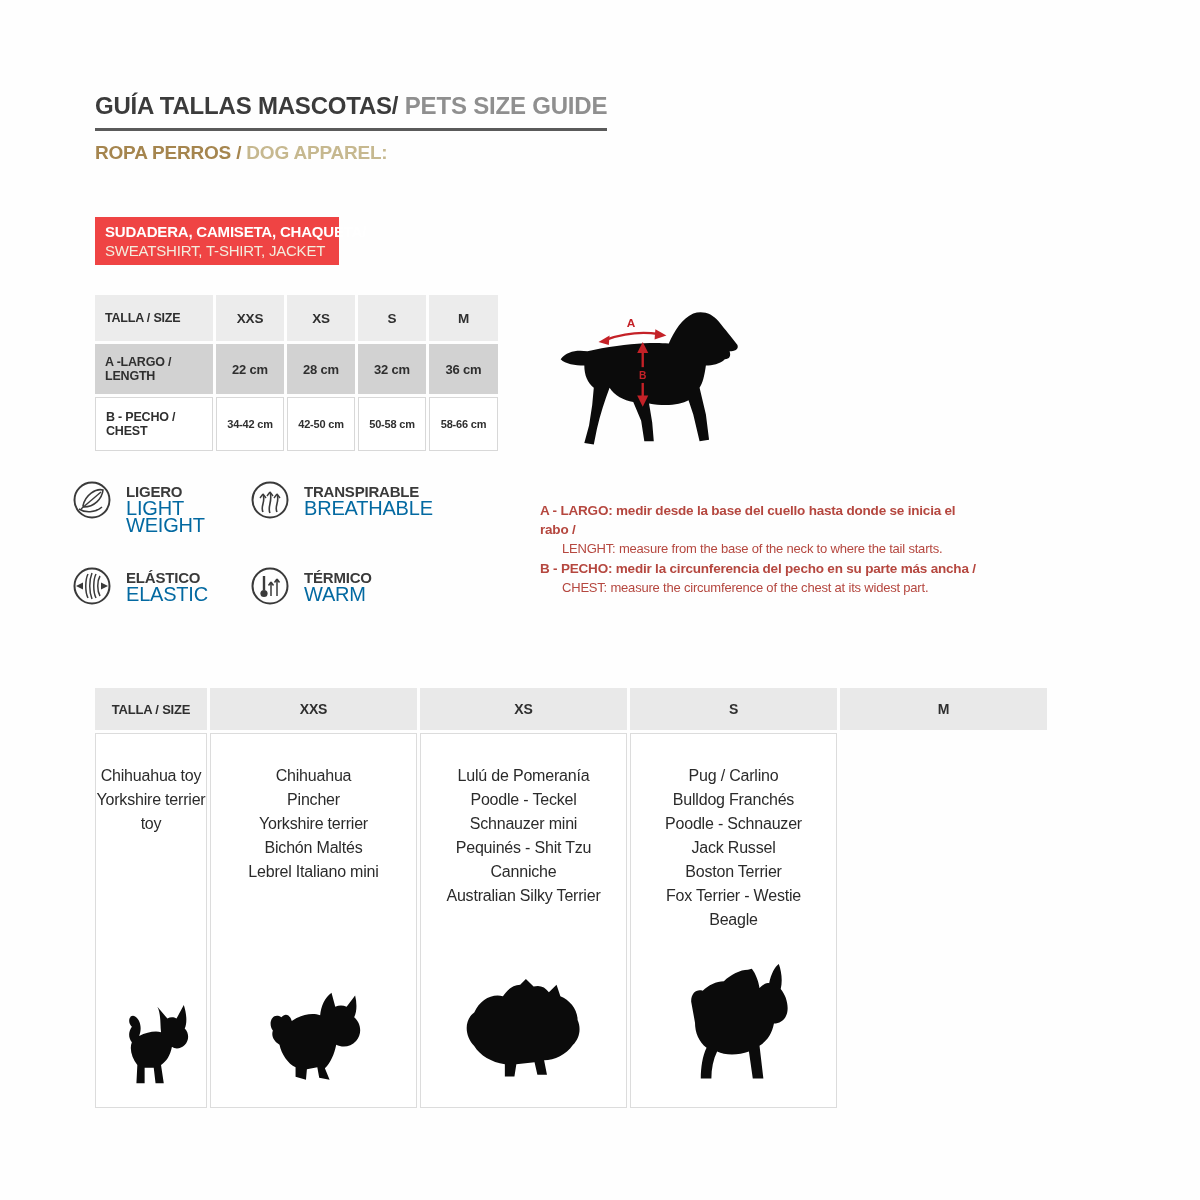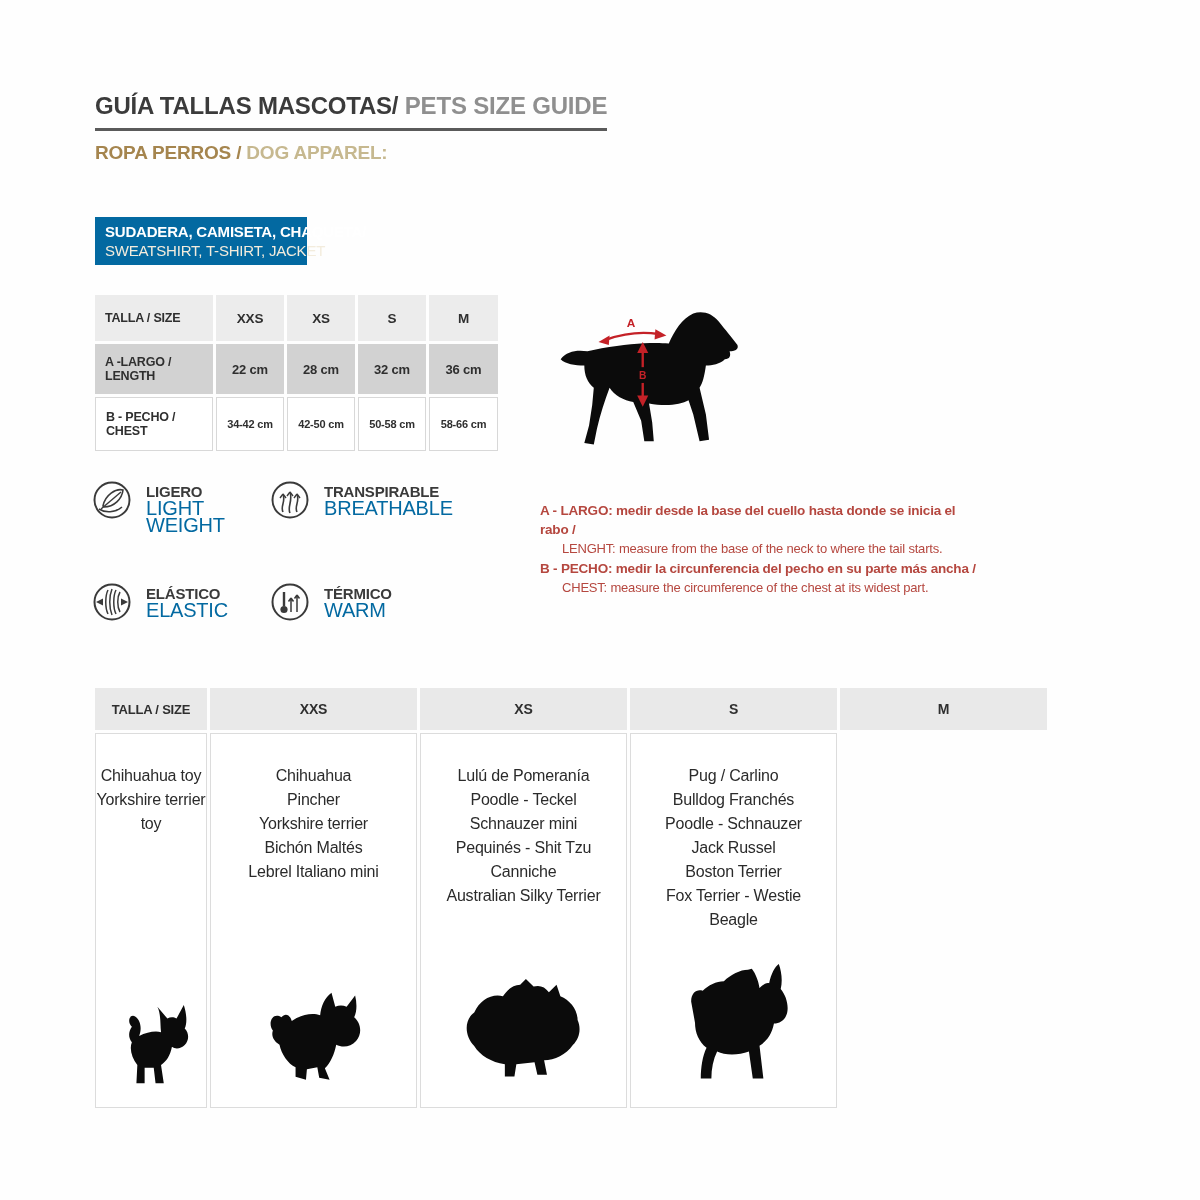--- a/index.html
+++ b/index.html
@@ -17,8 +17,8 @@
   .subtitle { position:absolute; left:95px; top:142px; font-size:19px; font-weight:bold; color:#a5854e; }
   .subtitle .en { color:#c6b88f; }
   
-  .category-box { position:absolute; left:95px; top:217px; width:212px; height:48px;
-    background:#0369a1; color:#fff; padding:5px 10px 0 10px; }
+  .category-box { position:absolute; left:95px; top:217px; width:244px; height:48px;
+    background:#ef4444; color:#fff; padding:5px 10px 0 10px; }
   .category-box .l1 { font-size:15px; font-weight:bold; line-height:19px; white-space:nowrap; }
   .category-box .l2 { font-size:15px; color:#f3ecdd; line-height:19px; white-space:nowrap; }
   

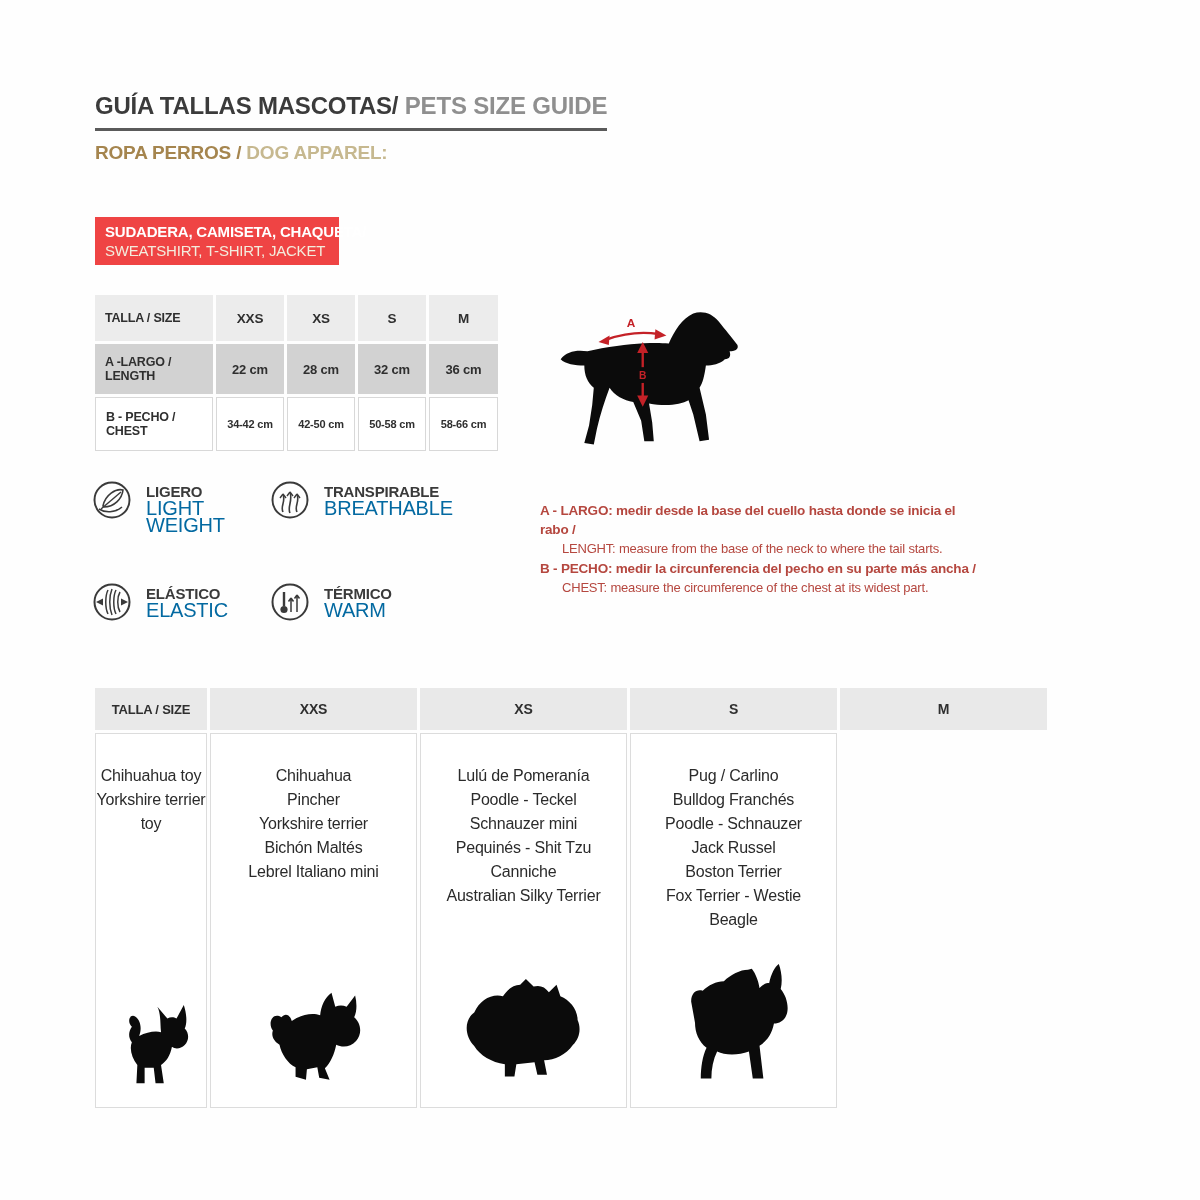--- a/index.html
+++ b/index.html
@@ -33,8 +33,8 @@
   
   .diagram { position:absolute; left:554px; top:304px; width:198px; height:150px; }
   
-  .features { position:absolute; left:92px; top:480px; width:340px; display:grid;
-    grid-template-columns:178px 170px; row-gap:48px; }
+  .features { position:absolute; left:72px; top:480px; width:340px; display:grid;
+    grid-template-columns:178px 170px; row-gap:32px; }
   .feature { display:flex; align-items:flex-start; }
   .feature svg { flex:0 0 auto; margin-right:14px; }
   .feature .txt { padding-top:3px; }

